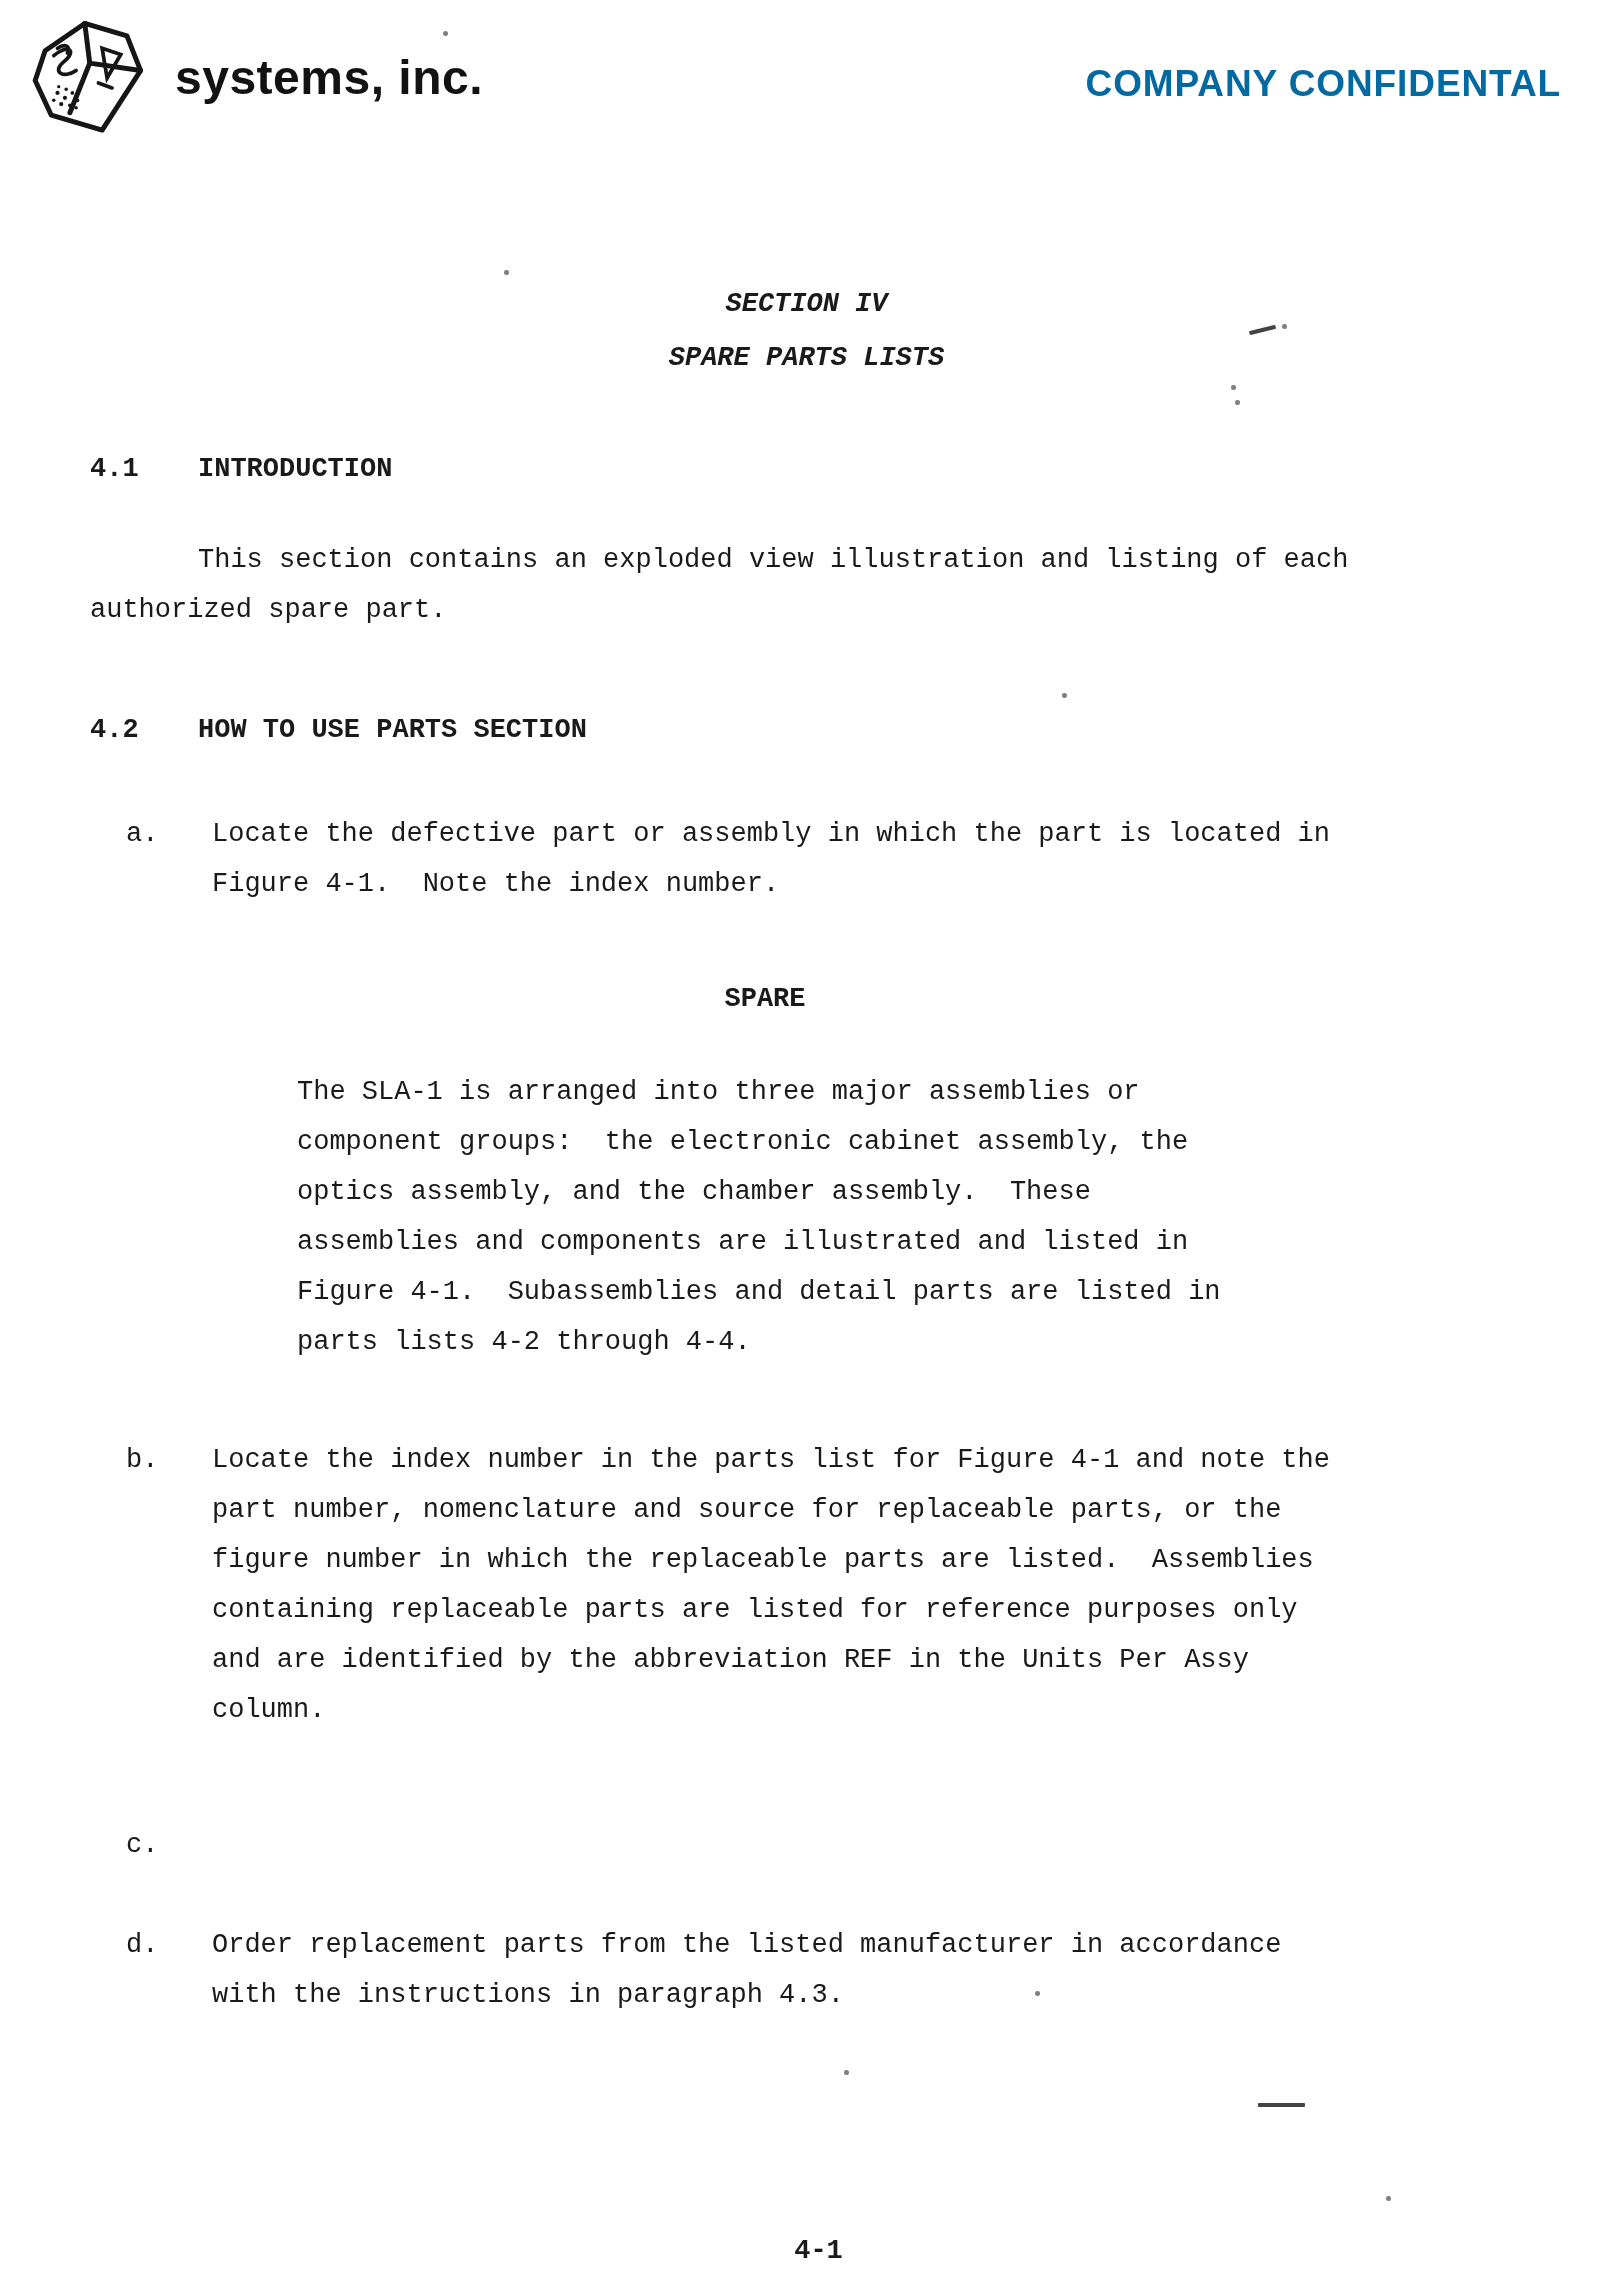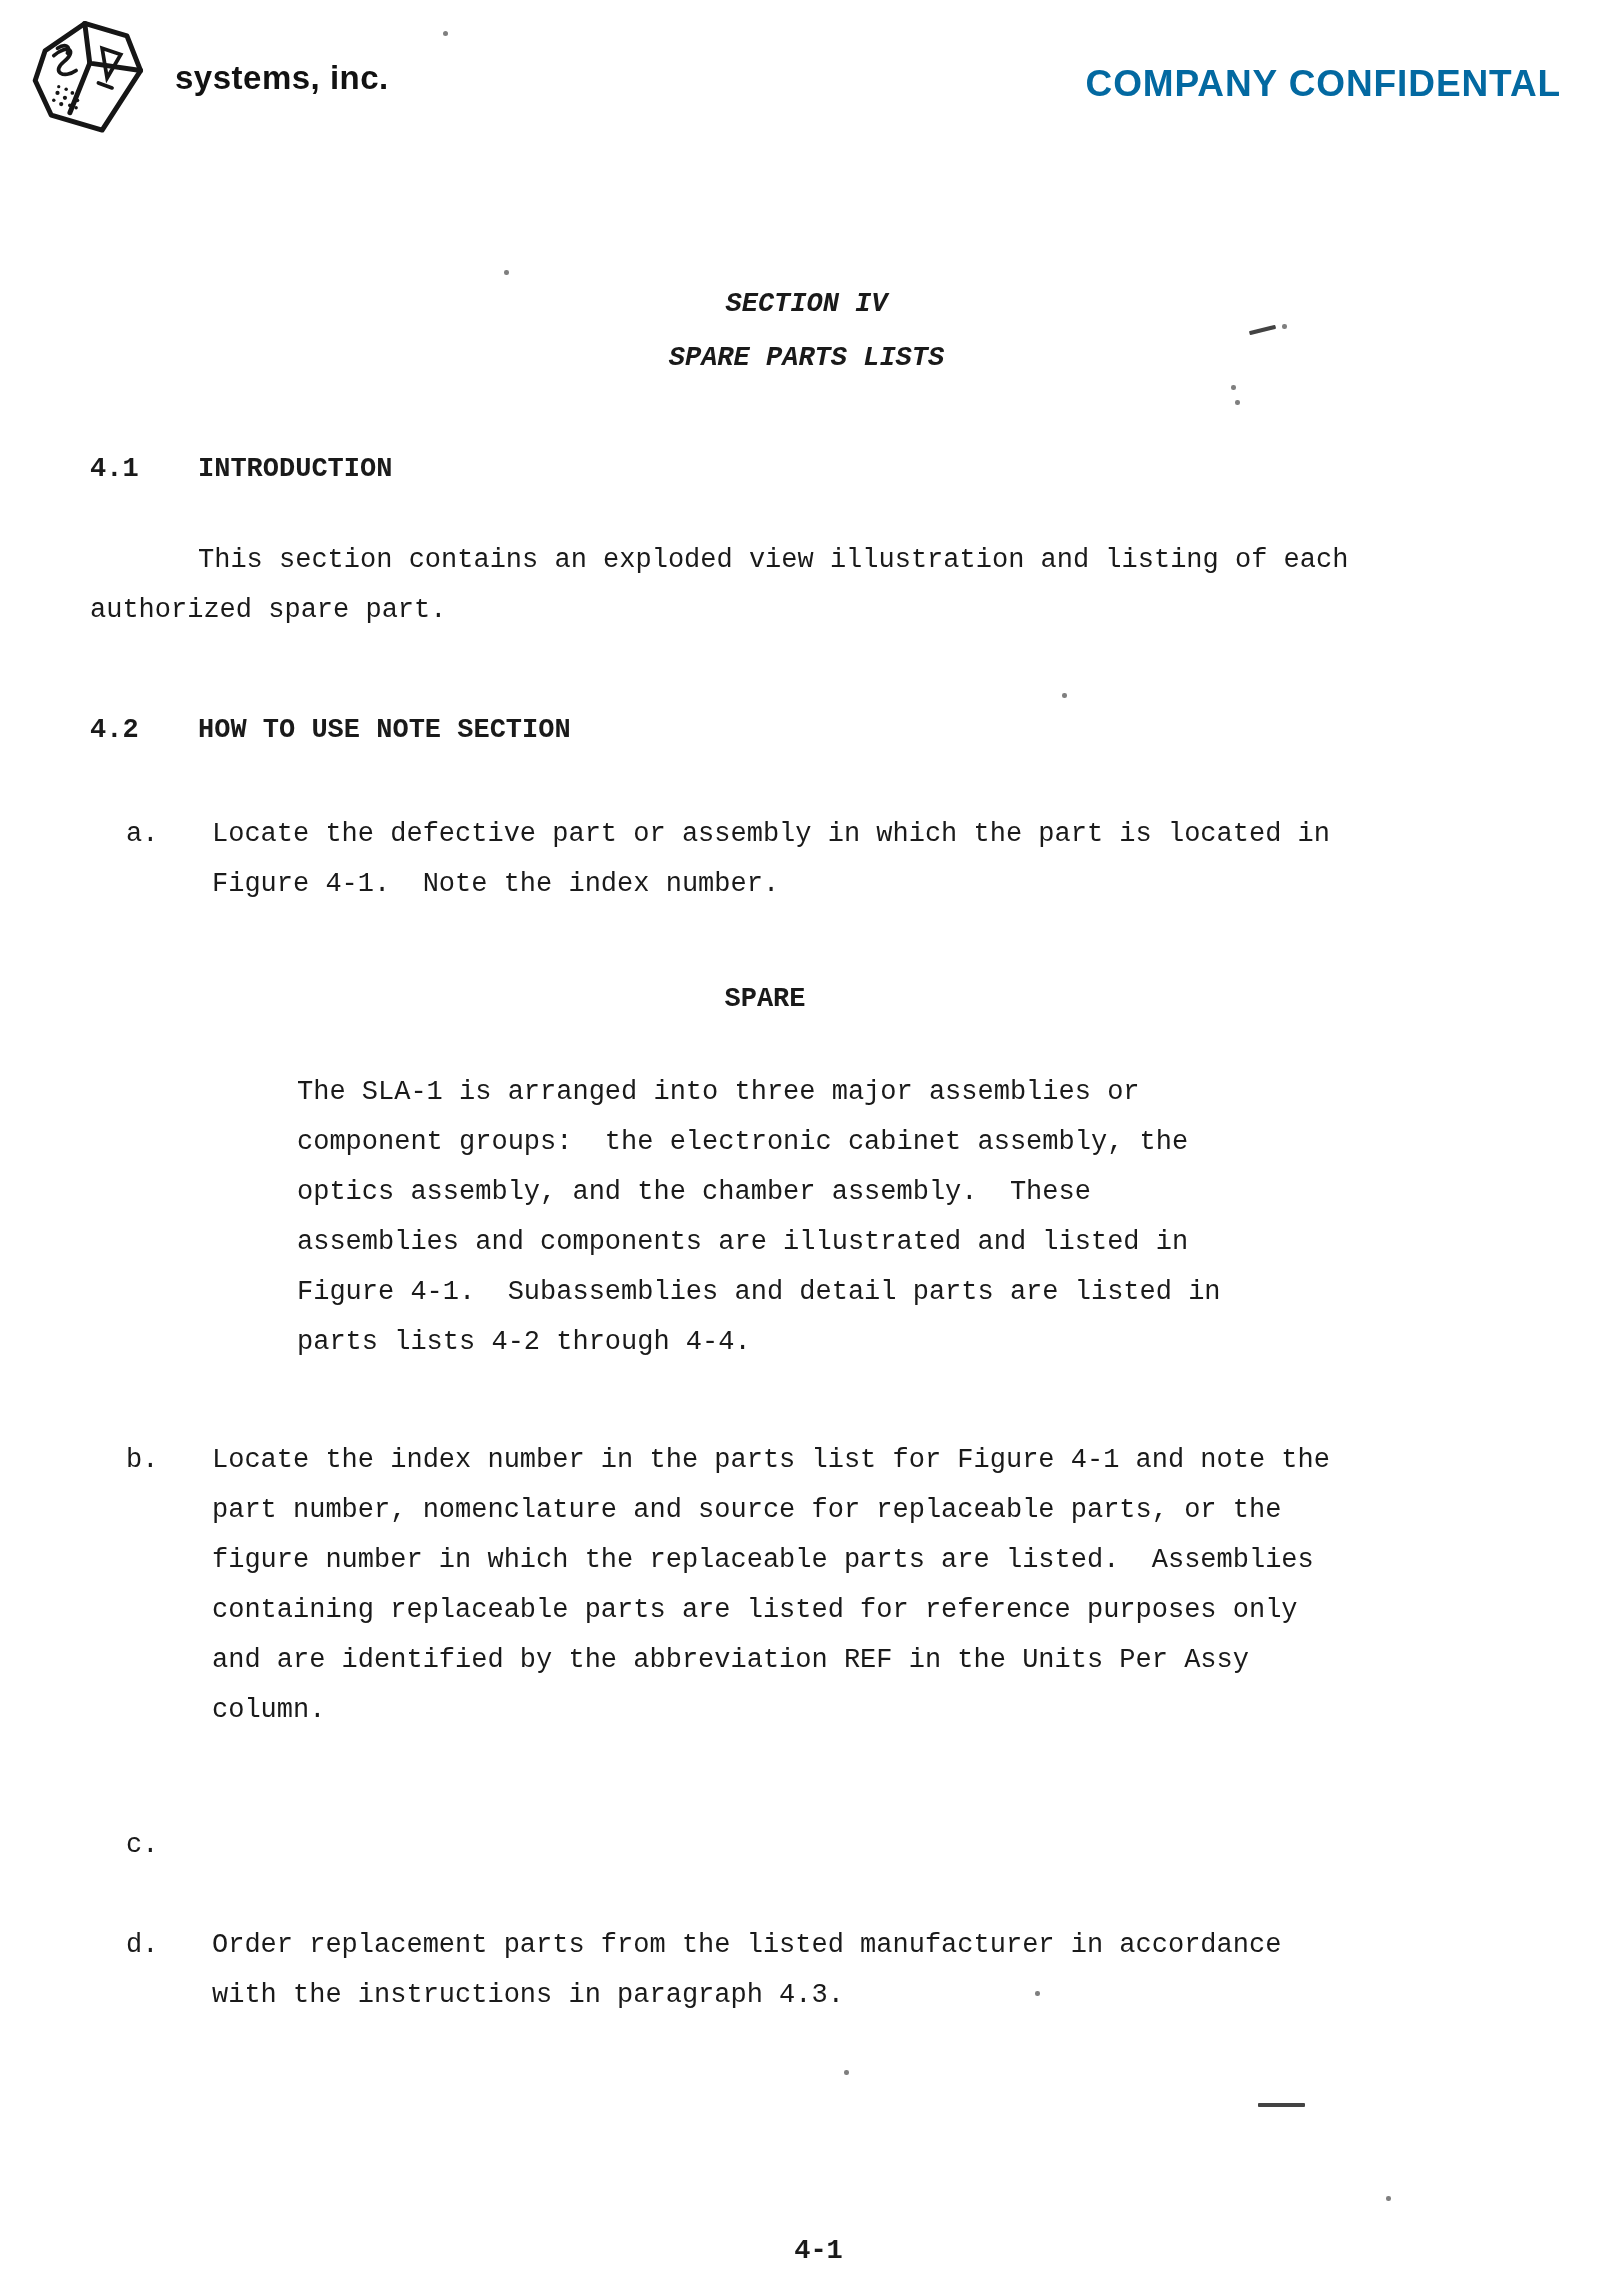--- a/index.html
+++ b/index.html
@@ -24,7 +24,7 @@
   .logo-svg { display:block; }
   .company {
     font-family:"Liberation Sans","DejaVu Sans",sans-serif;
-    font-weight:700; font-size:33px; letter-spacing:0.5px; color:#121212;
+    font-weight:700; font-size:48px; letter-spacing:0.5px; color:#121212;
   }
   .confidential {
     font-family:"Liberation Sans","DejaVu Sans",sans-serif;

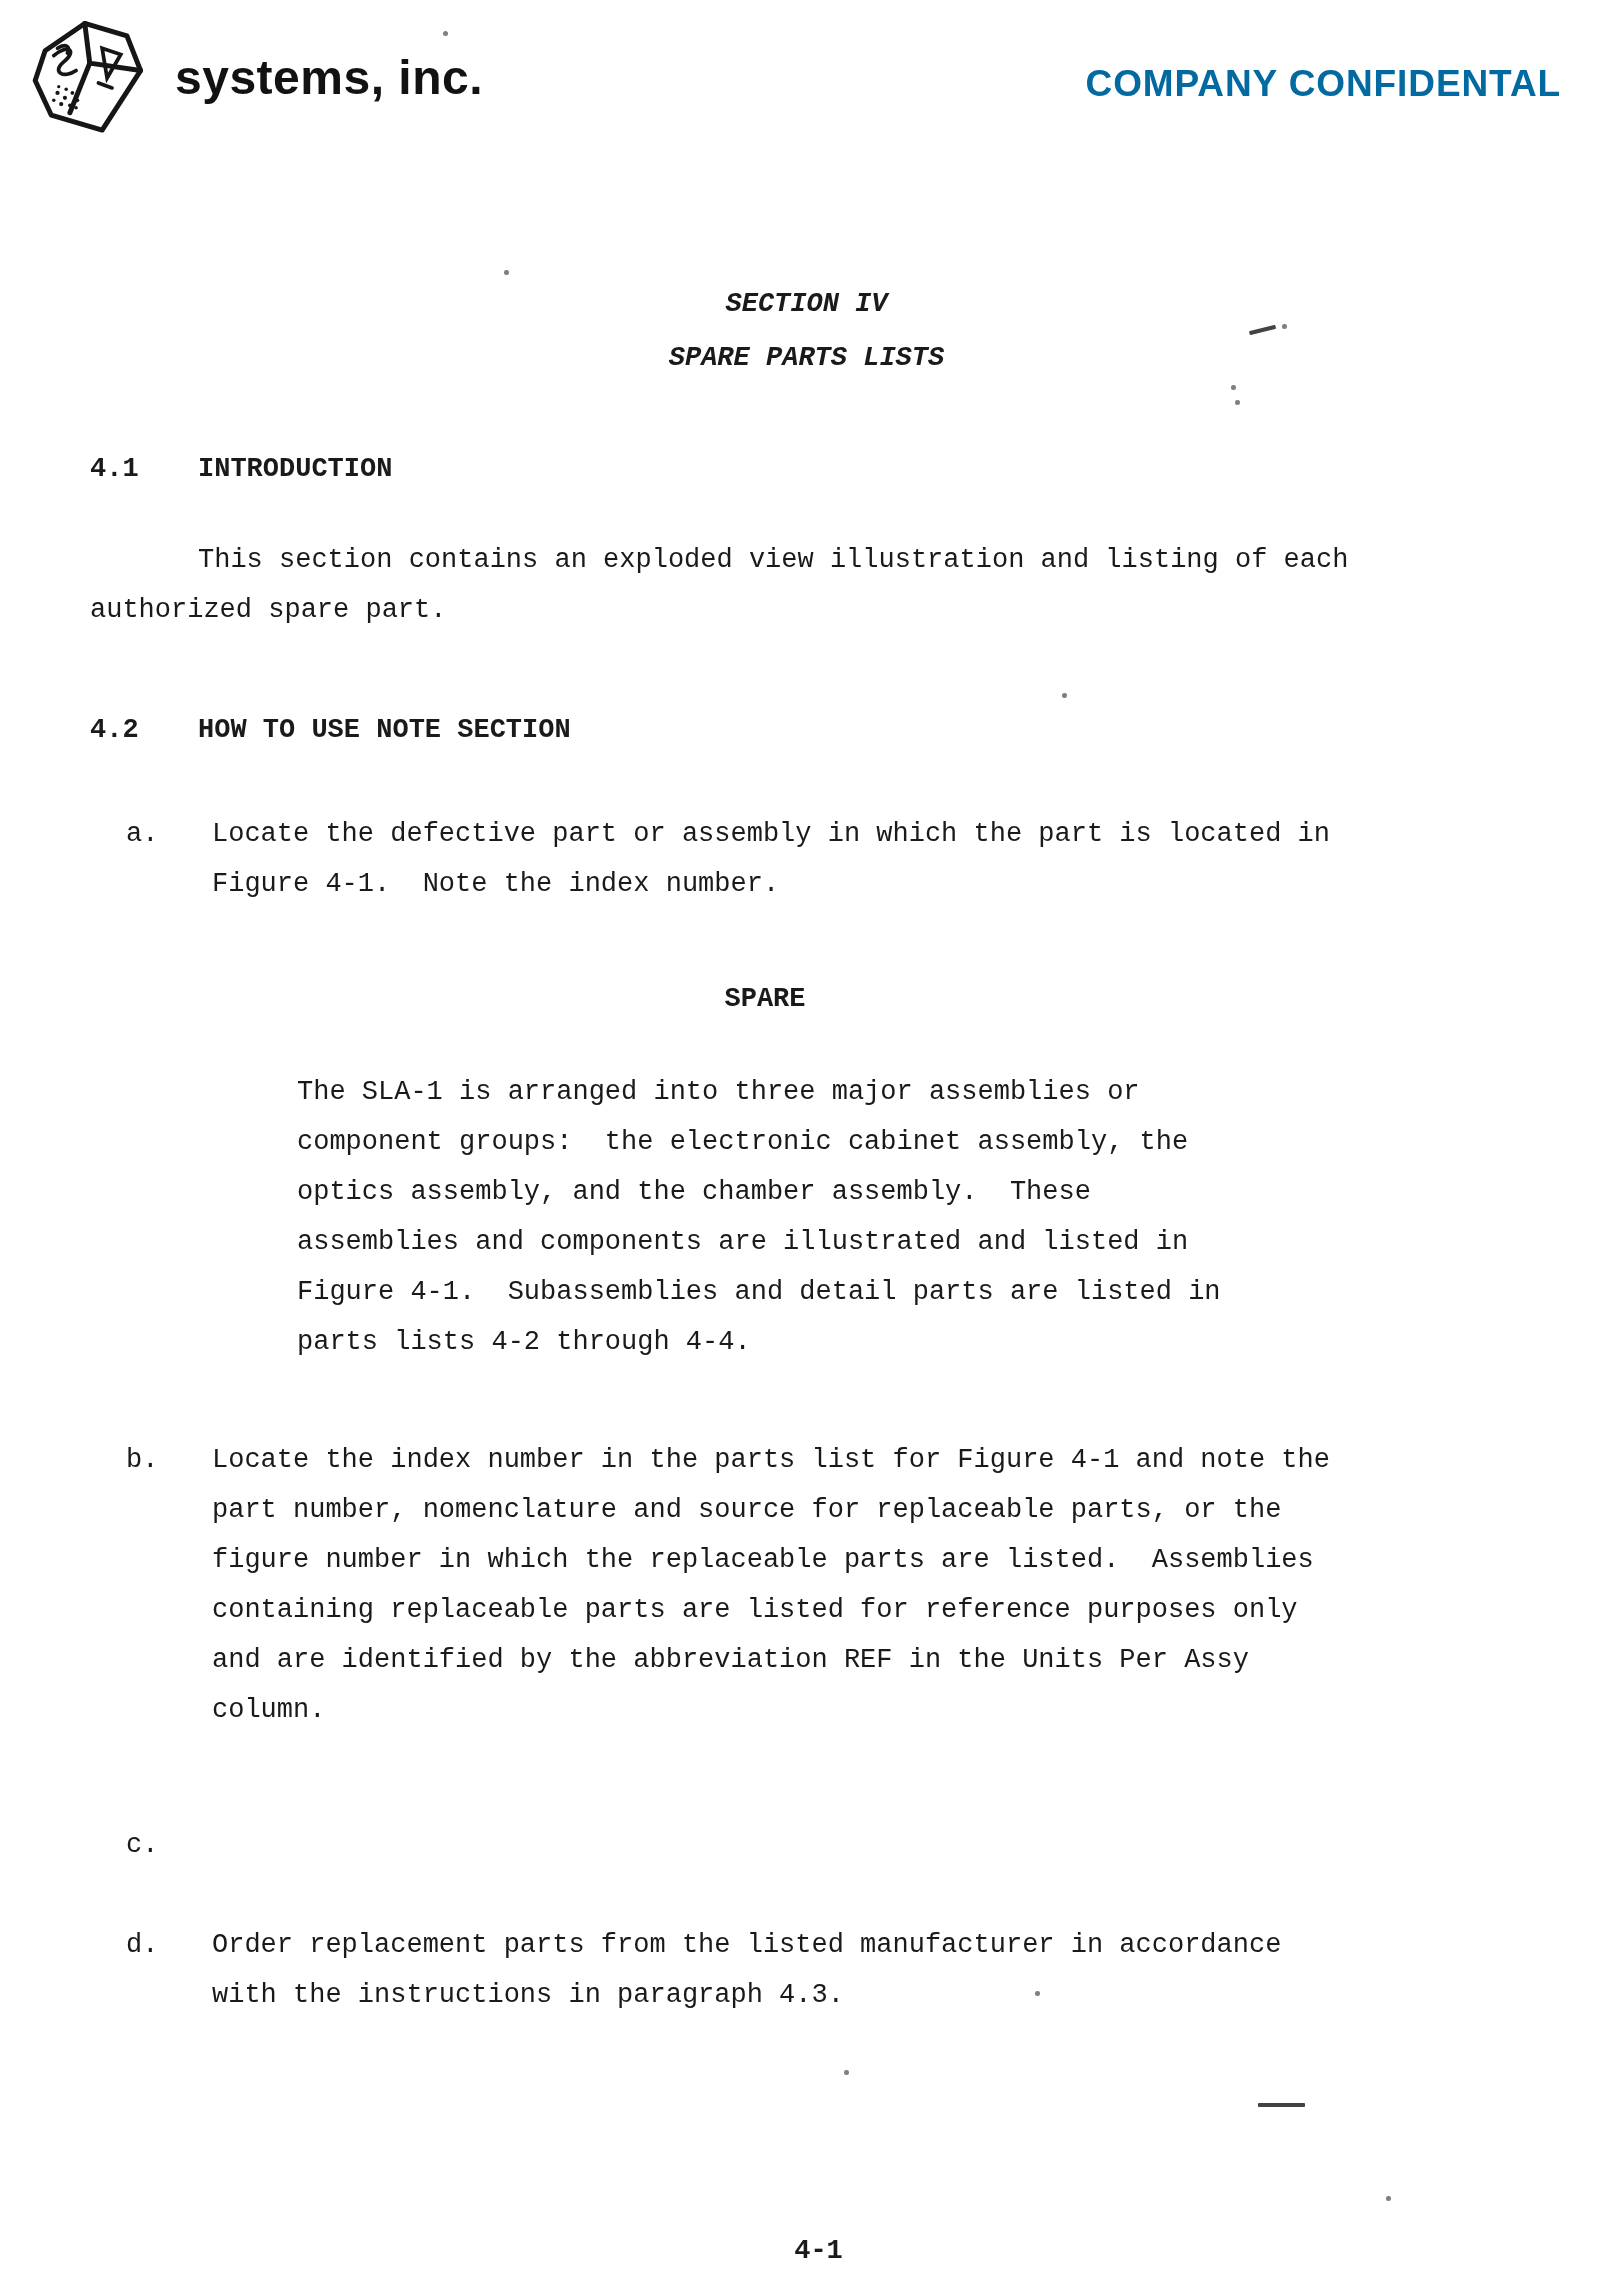--- a/index.html
+++ b/index.html
@@ -120,7 +120,7 @@
   <p class="intro">This section contains an exploded view illustration and listing of each authorized spare part.</p>
 
   <div class="section-head second">
-    <span class="sec-num">4.2</span><span class="sec-title">HOW TO USE NOTE SECTION</span>
+    <span class="sec-num">4.2</span><span class="sec-title">HOW TO USE PARTS SECTION</span>
   </div>
 
   <div class="step step-a">

